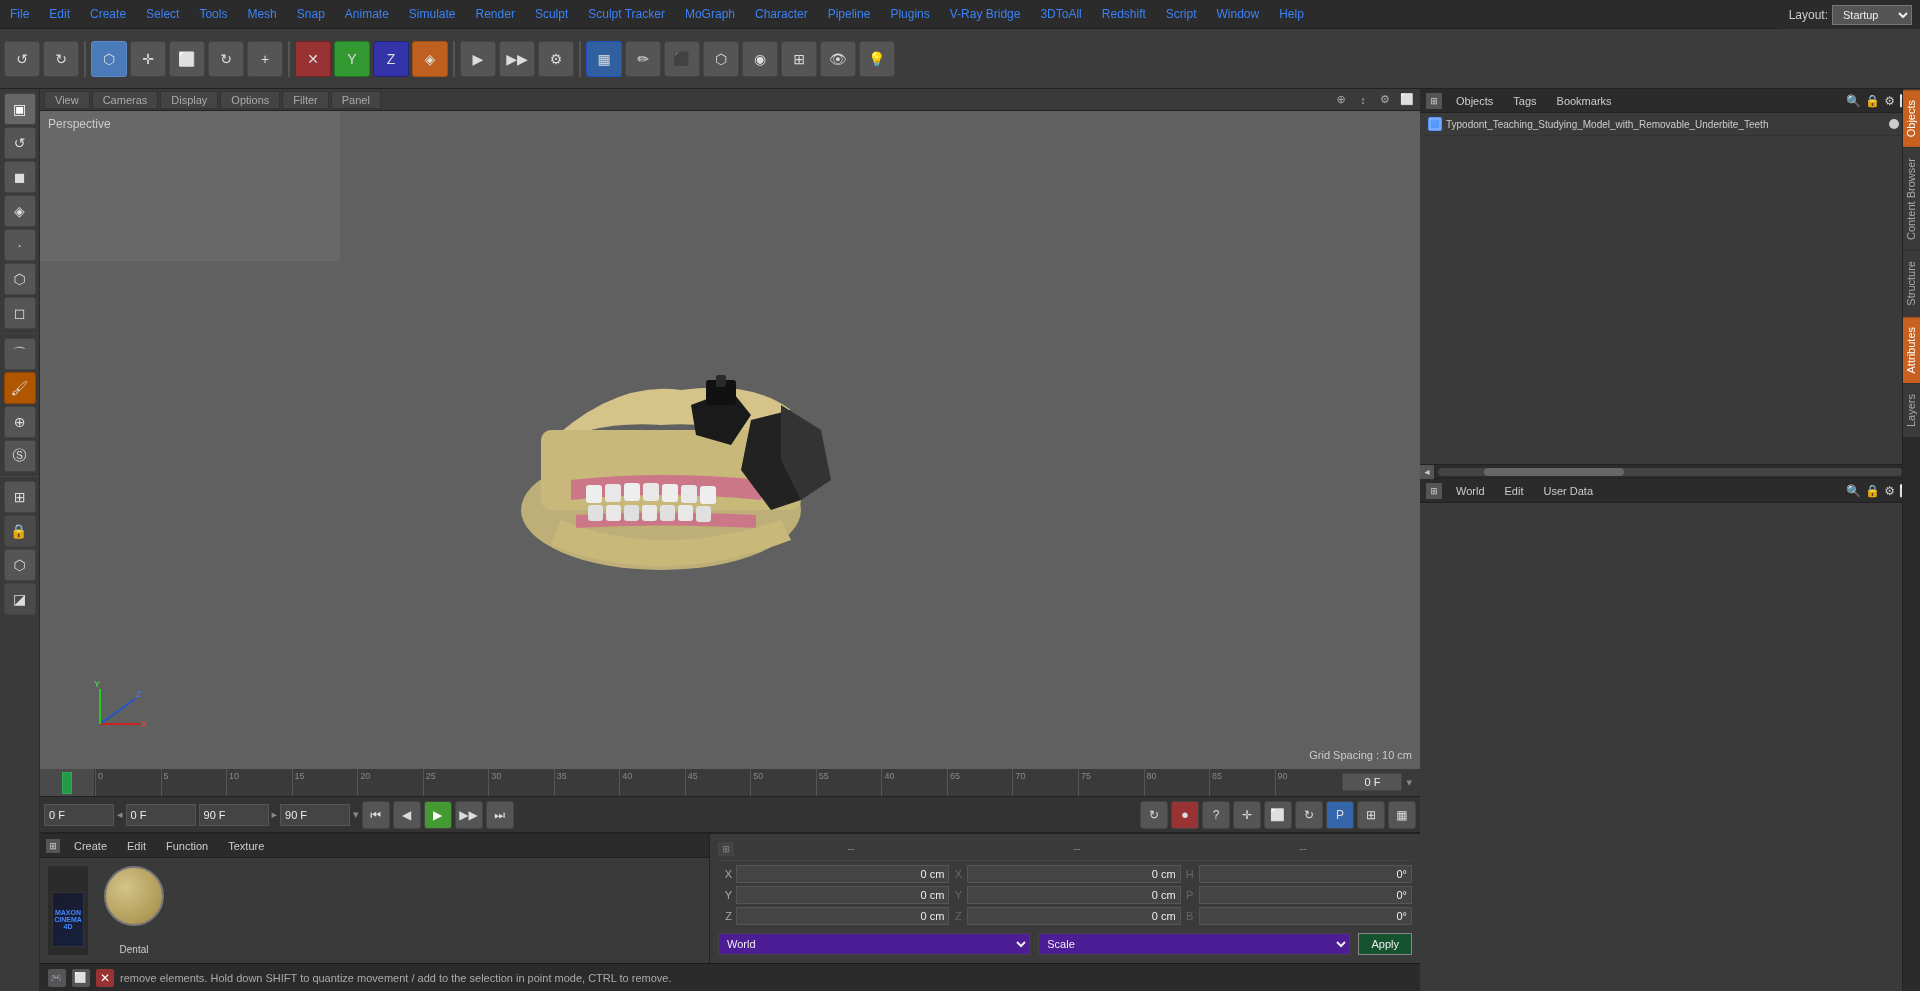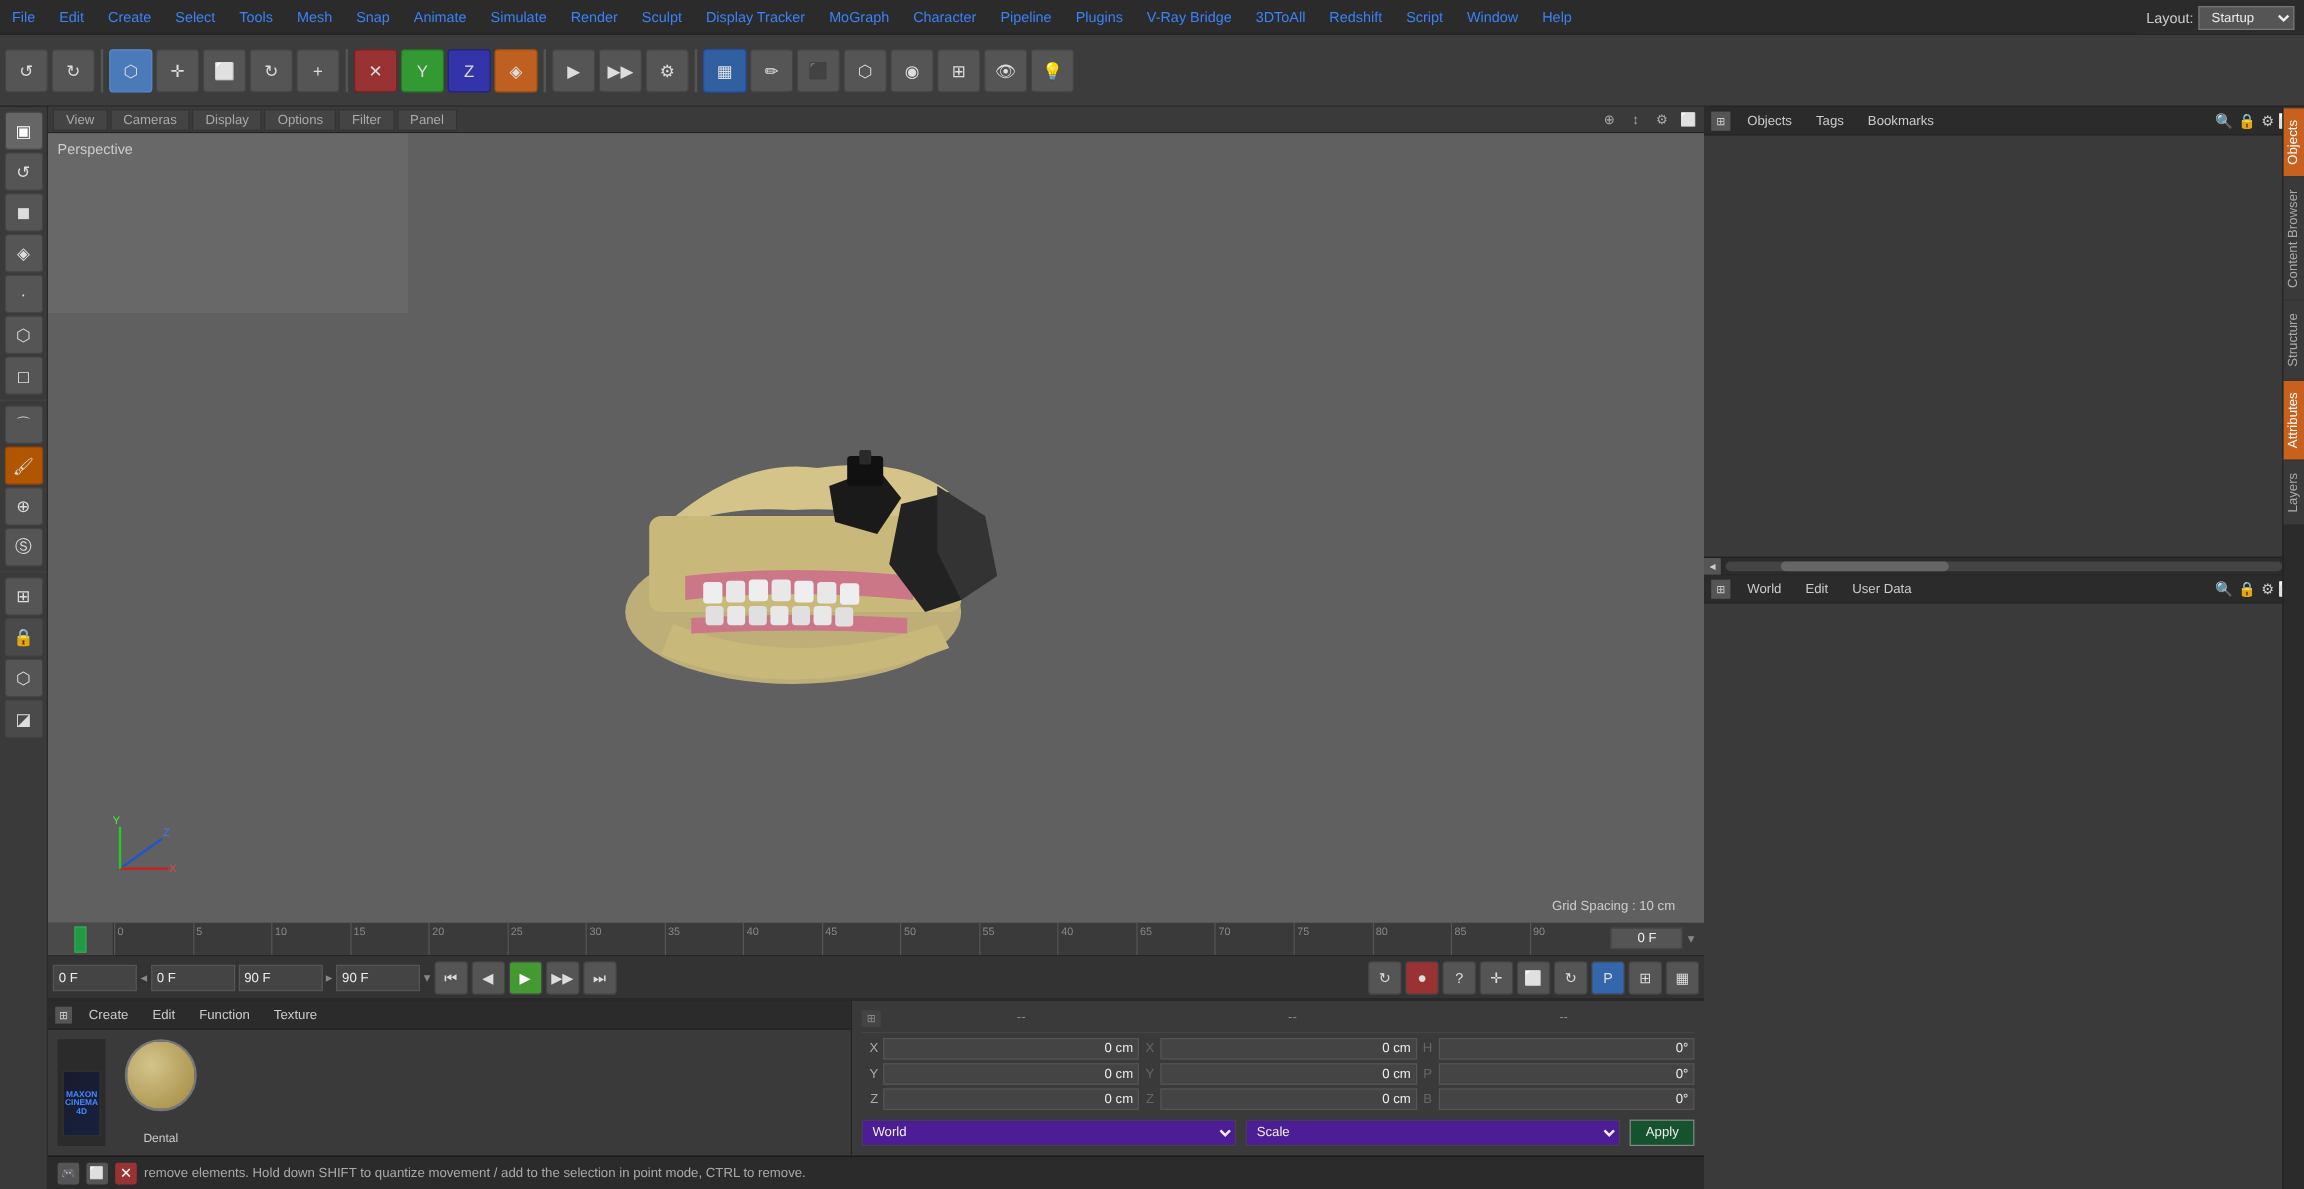--- a/index.html
+++ b/index.html
@@ -592,7 +592,7 @@
   <div class="menu-item">Simulate</div>
   <div class="menu-item">Render</div>
   <div class="menu-item">Sculpt</div>
-  <div class="menu-item">Display Tracker</div>
+  <div class="menu-item">Sculpt Tracker</div>
   <div class="menu-item">MoGraph</div>
   <div class="menu-item">Character</div>
   <div class="menu-item">Pipeline</div>

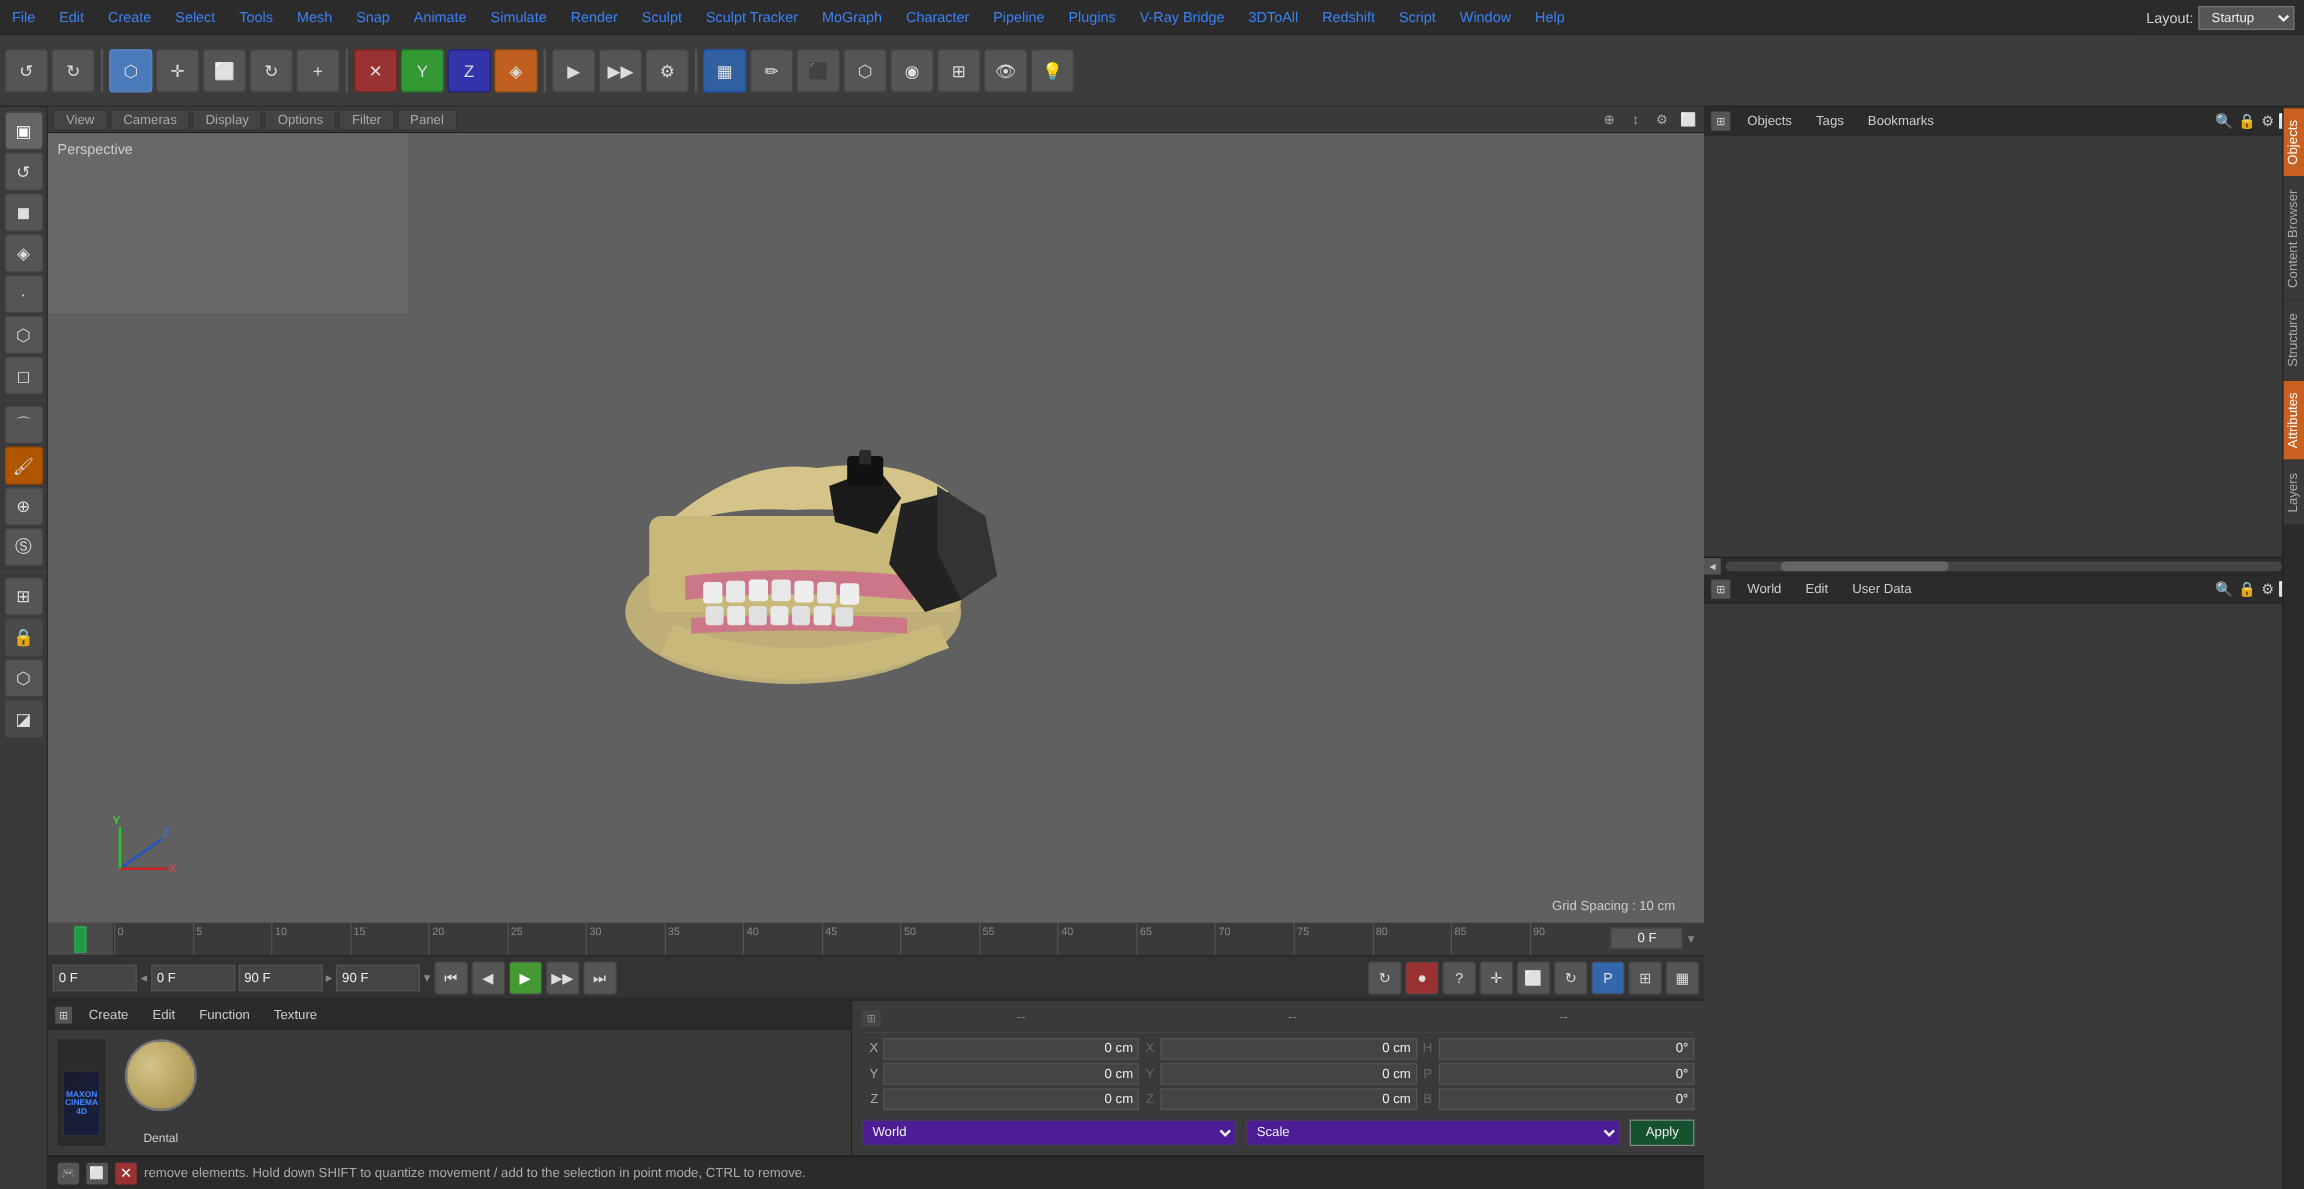--- a/index.html
+++ b/index.html
@@ -937,6 +937,20 @@
         </div>
       </div>
 
+      <div id="object-tree-item">
+        <div class="object-icon">
+          <svg width="12" height="12" viewBox="0 0 12 12">
+              <rect x="1" y="1" width="10" height="10" fill="none" stroke="#88aaff" stroke-width="1.5"></rect>
+              <line x1="1" y1="1" x2="6" y2="5" stroke="#88aaff" stroke-width="1"></line>
+            </svg>
+        </div>
+        <span style="font-size:10px;color:#cccccc;">Typodont_Teaching_Studying_Model_with_Removable_Underbite_Teeth</span>
+
+        <div style="margin-left:auto;display:flex;gap:3px;align-items:center;">
+          <div style="width:10px;height:10px;border-radius:50%;background:#cccccc;"></div>
+          <div style="width:10px;height:10px;border-radius:50%;background:#ff4444;"></div>
+        </div>
+      </div>
       <div id="objects-content"></div>
 
       <div id="right-panel-scrollbar-h">

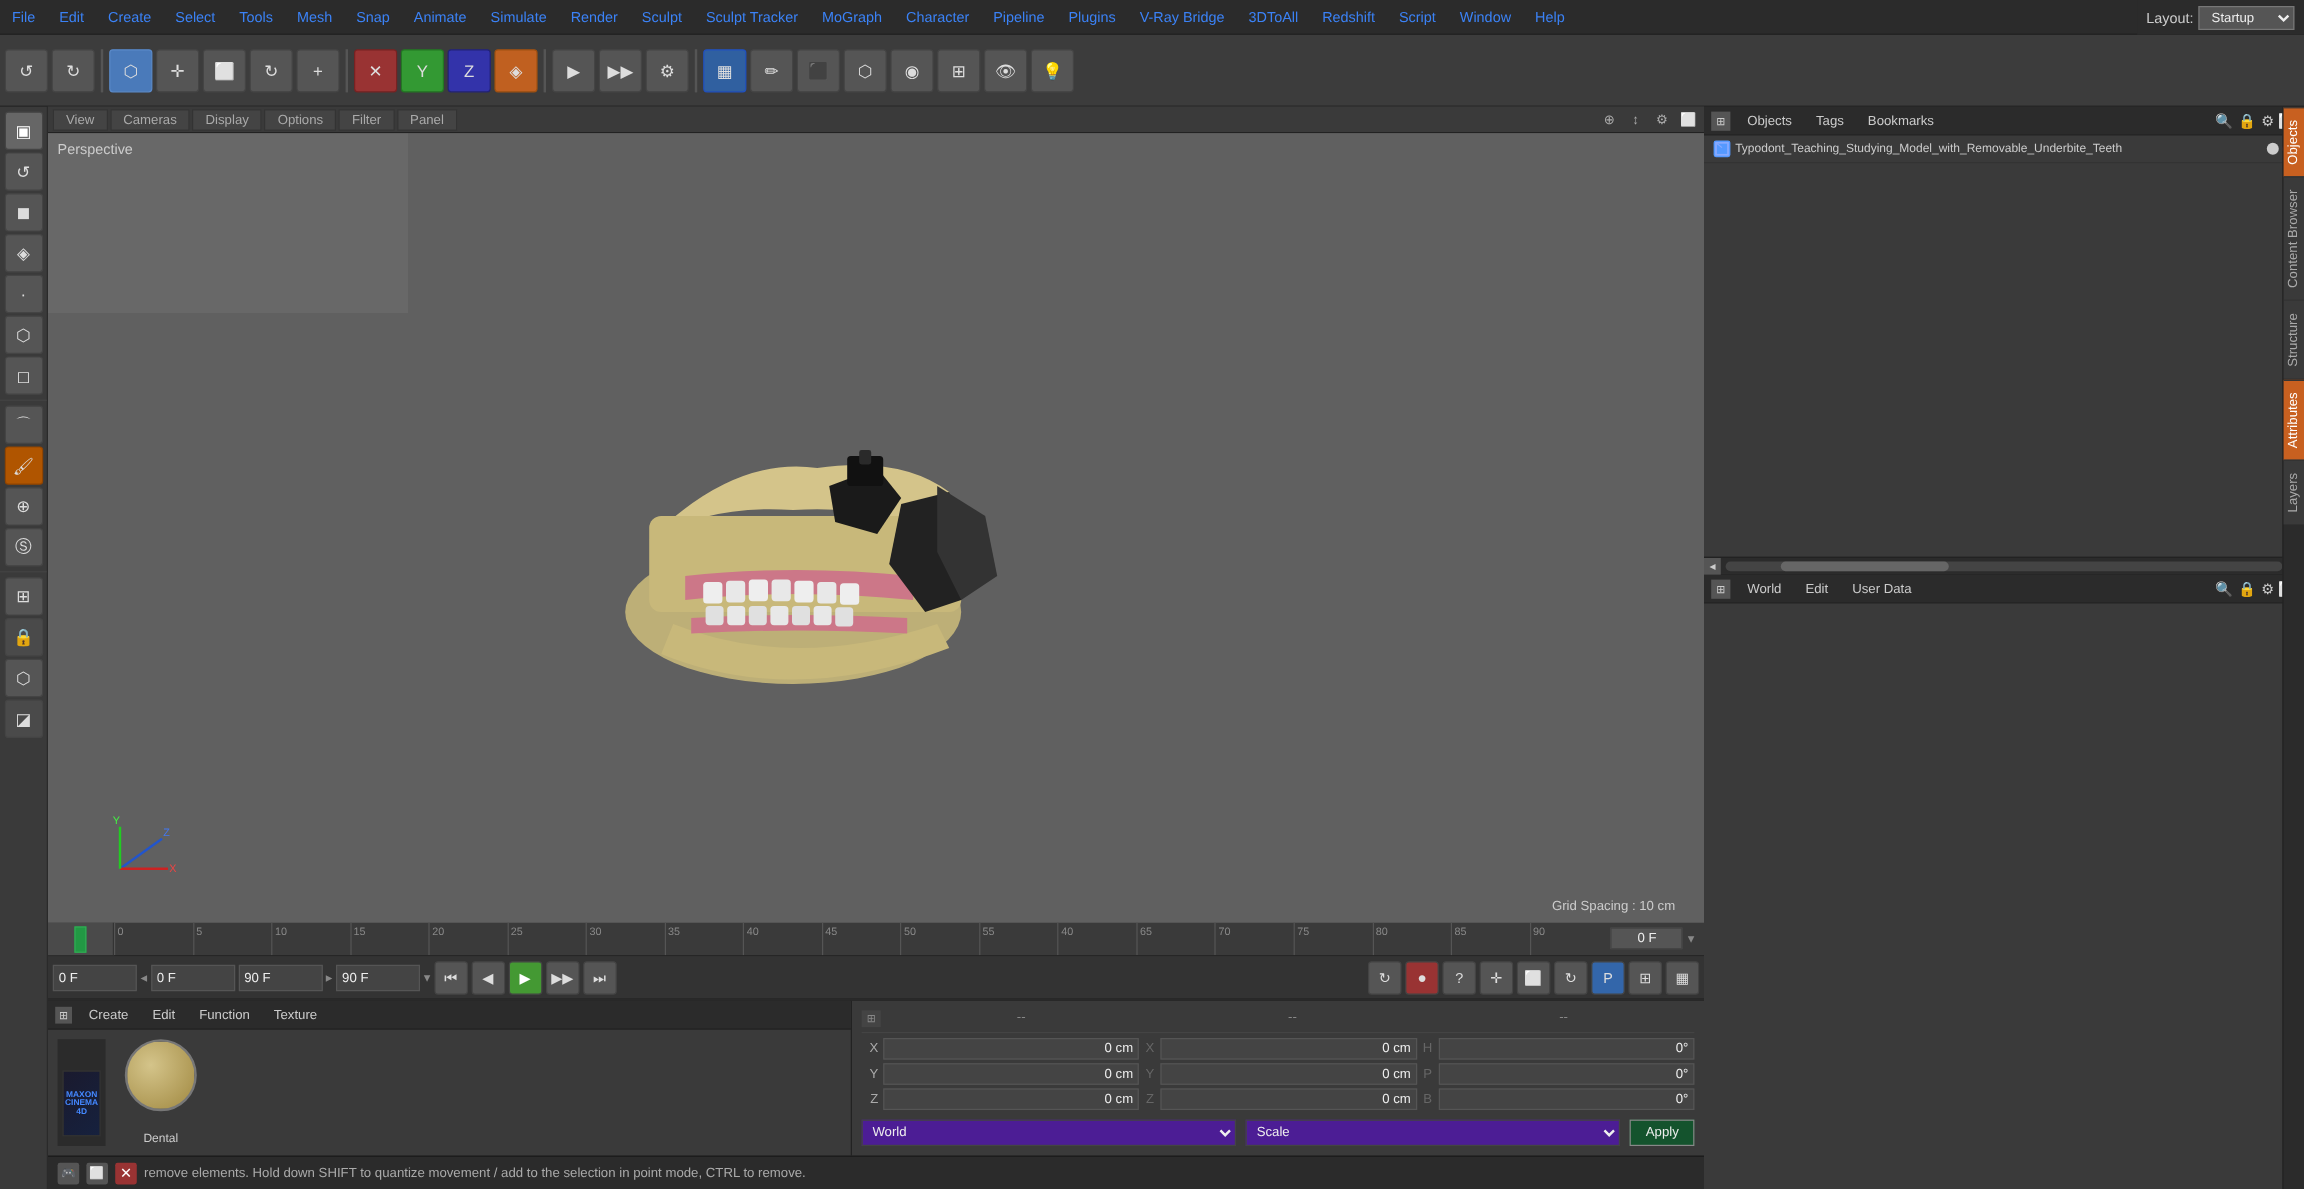--- a/index.html
+++ b/index.html
@@ -188,7 +188,7 @@
     #grid-spacing-label {
       position: absolute;
       bottom: 8px;
-      right: 24px;
+      right: 8px;
       color: #ccc;
       font-size: 11px;
     }

